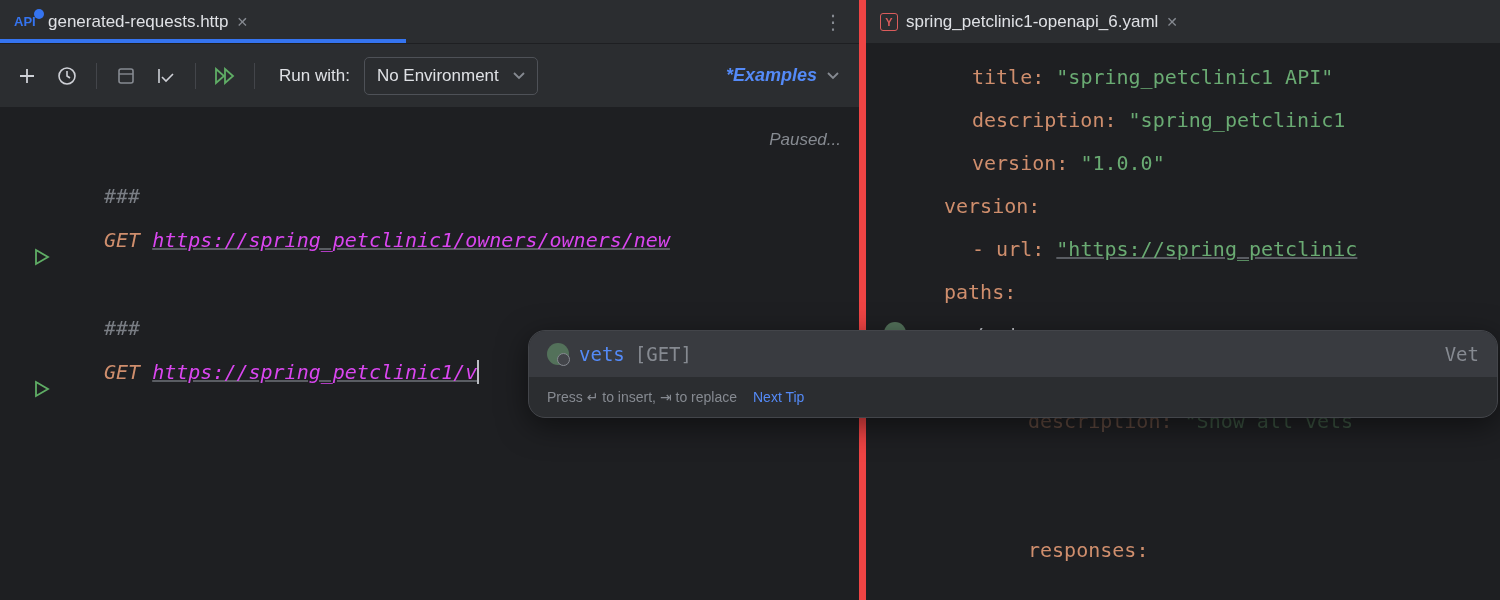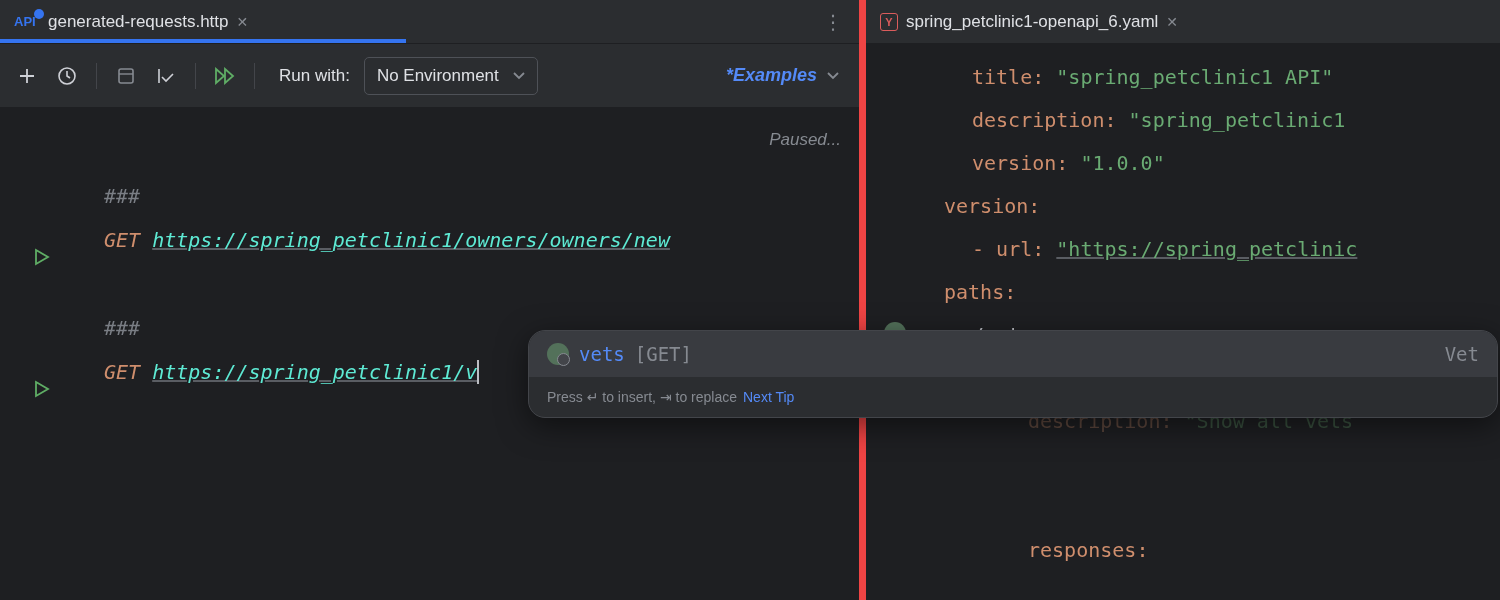--- a/index.html
+++ b/index.html
@@ -161,7 +161,7 @@
 .code-line { white-space: pre; padding-left: 6px; }
 .comment { color: #7a7e85; }
 .method { color: #cf8e6d; }
-.url { color: #5eead4; text-decoration: underline; text-decoration-color: #5a5d63; }
+.url { color: #d946ef; text-decoration: underline; text-decoration-color: #5a5d63; }
 .yaml-key { color: #cf8e6d; }
 .yaml-str { color: #6aab73; }
 .yaml-dash { color: #cf8e6d; }

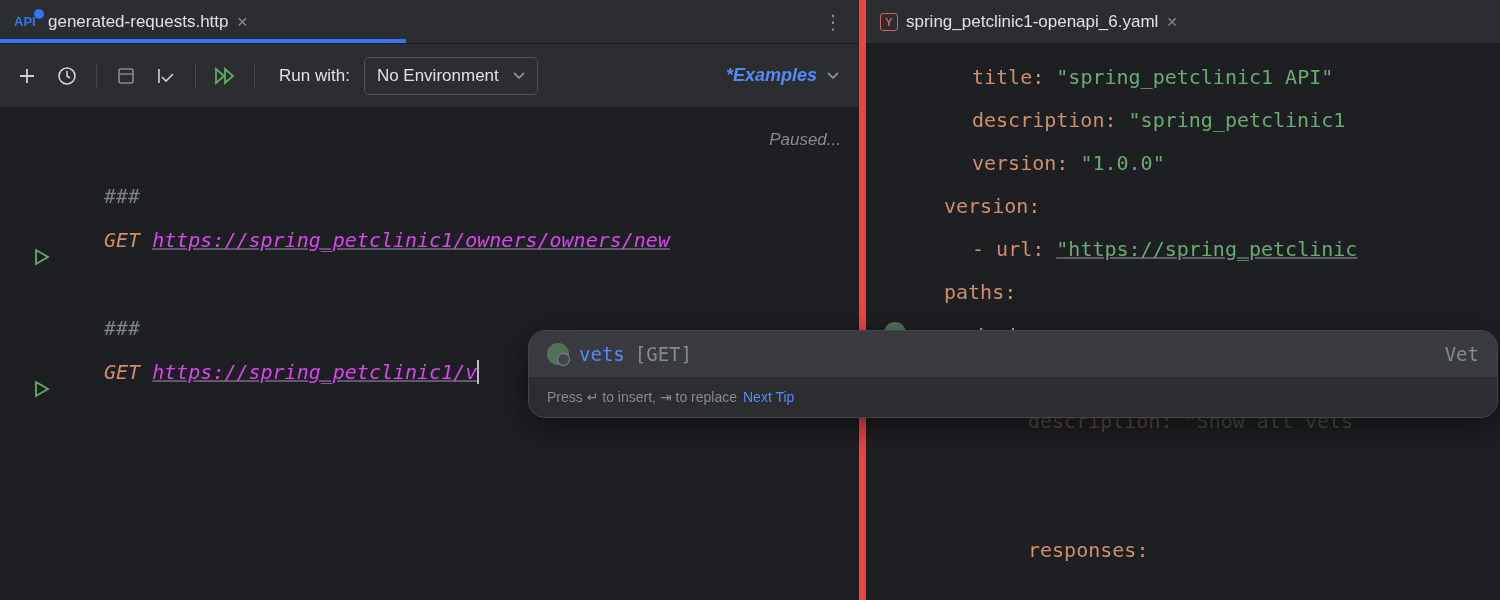--- a/index.html
+++ b/index.html
@@ -211,7 +211,7 @@
   color: #868a91;
   gap: 6px;
 }
-.popup-footer .link { color: #548af7; cursor: pointer; }
+.popup-footer .link { color: #548af7; cursor: pointer; margin-left: 10px; }
 .endpoint-icon {
   width: 22px; height: 22px;
   background: #53715a;

